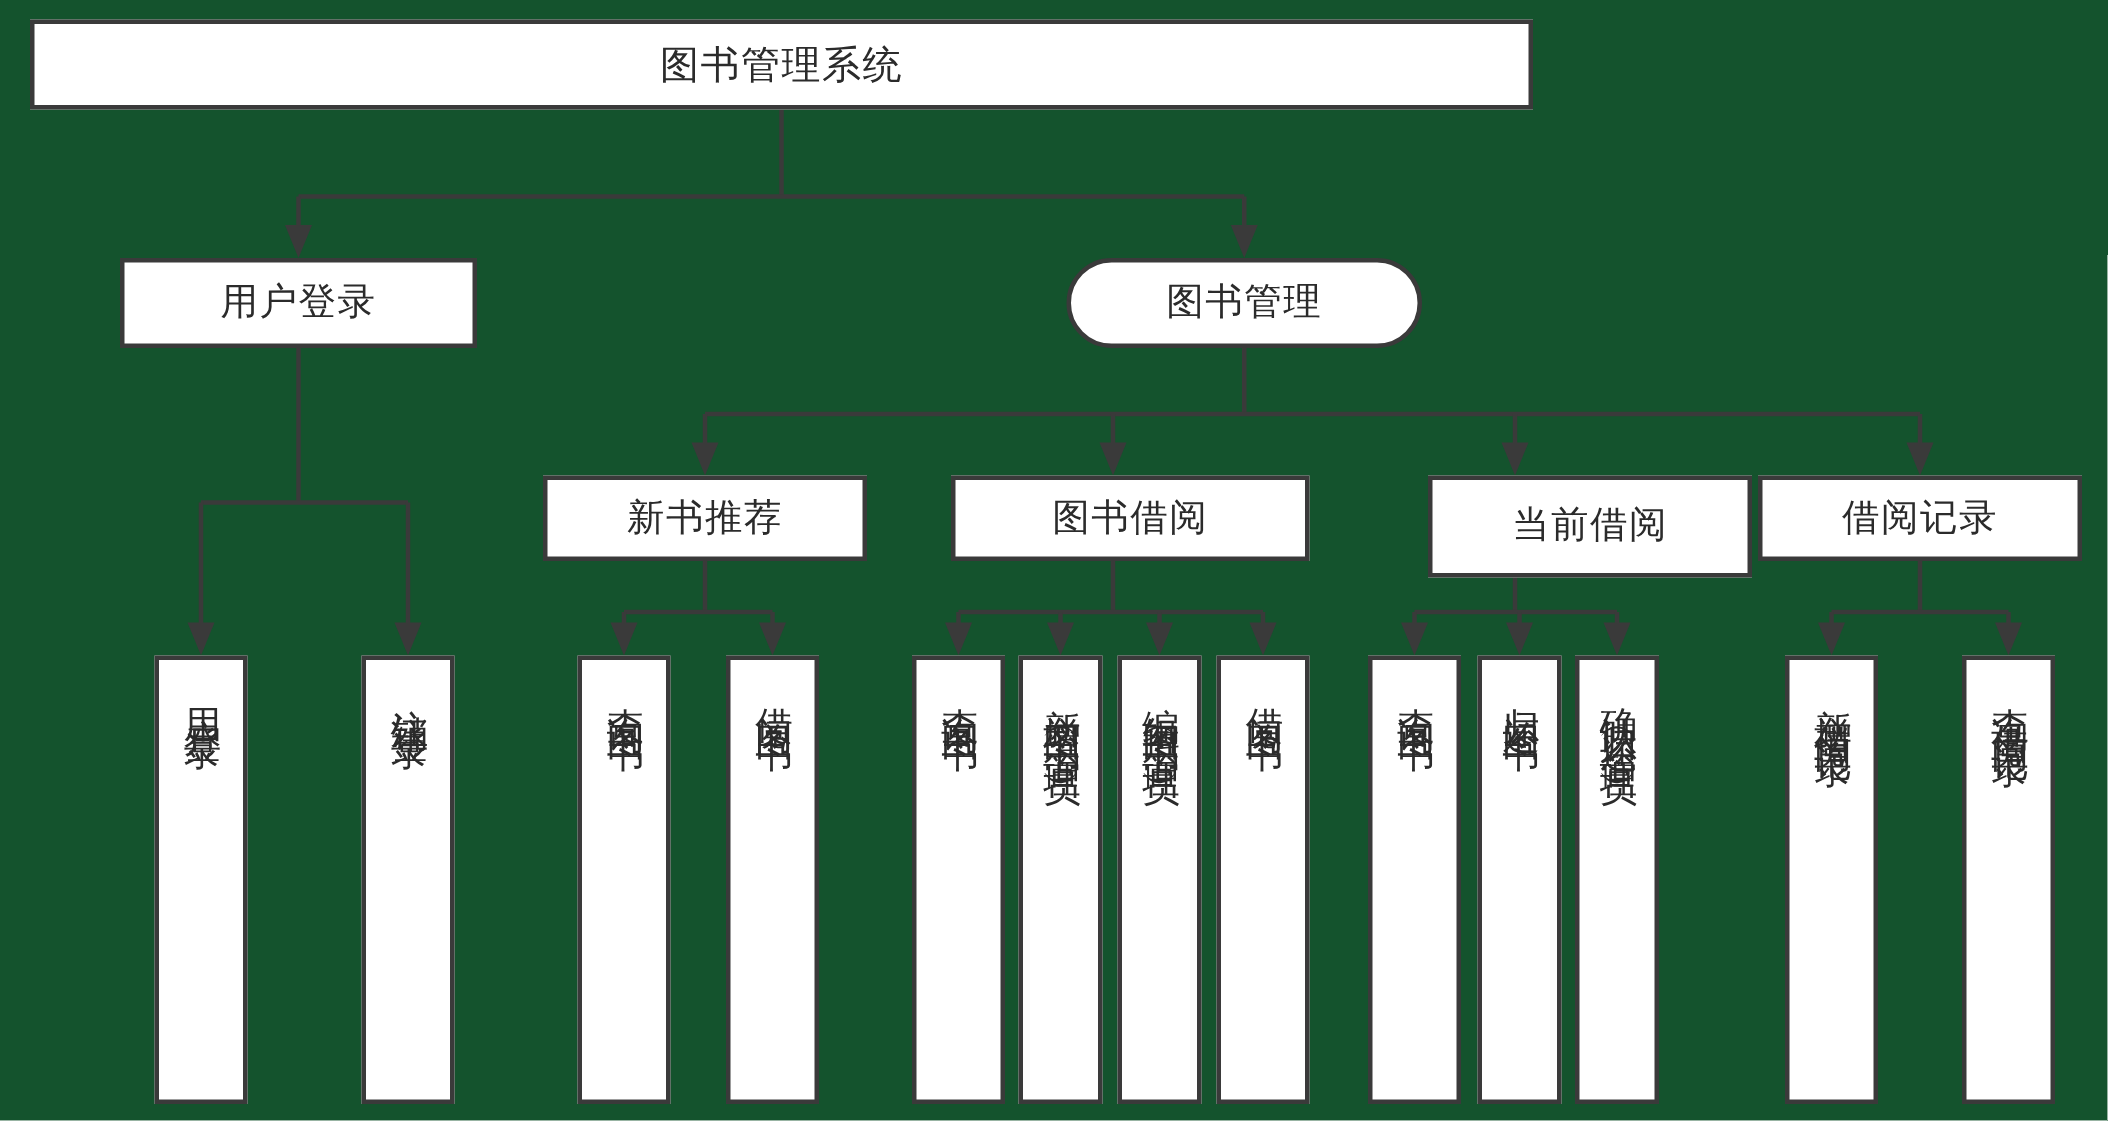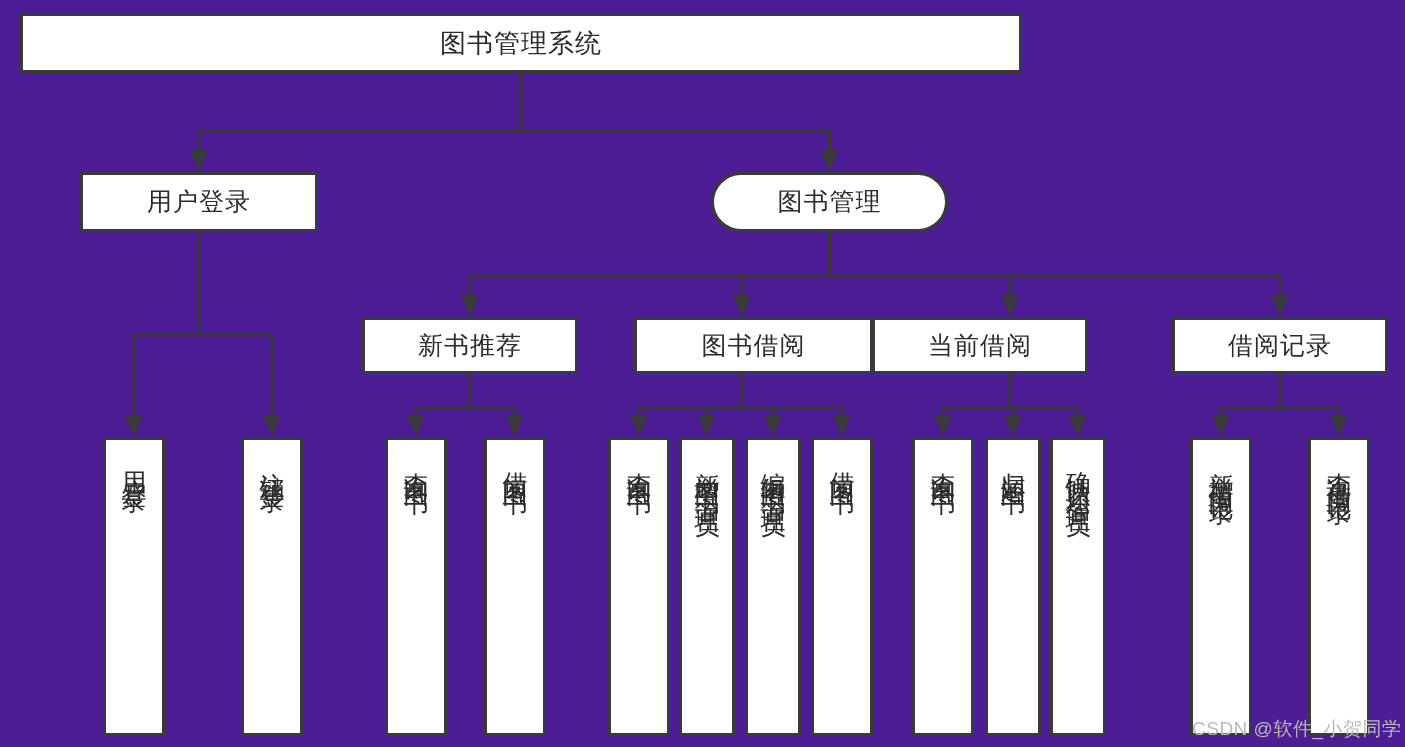--- a/index.html
+++ b/index.html
@@ -14,7 +14,7 @@
     position: relative;
     width: 1405px;
     height: 747px;
-    background: #4c1d95;
+    background: #14532d;
     overflow: hidden;
   }
   #wires {

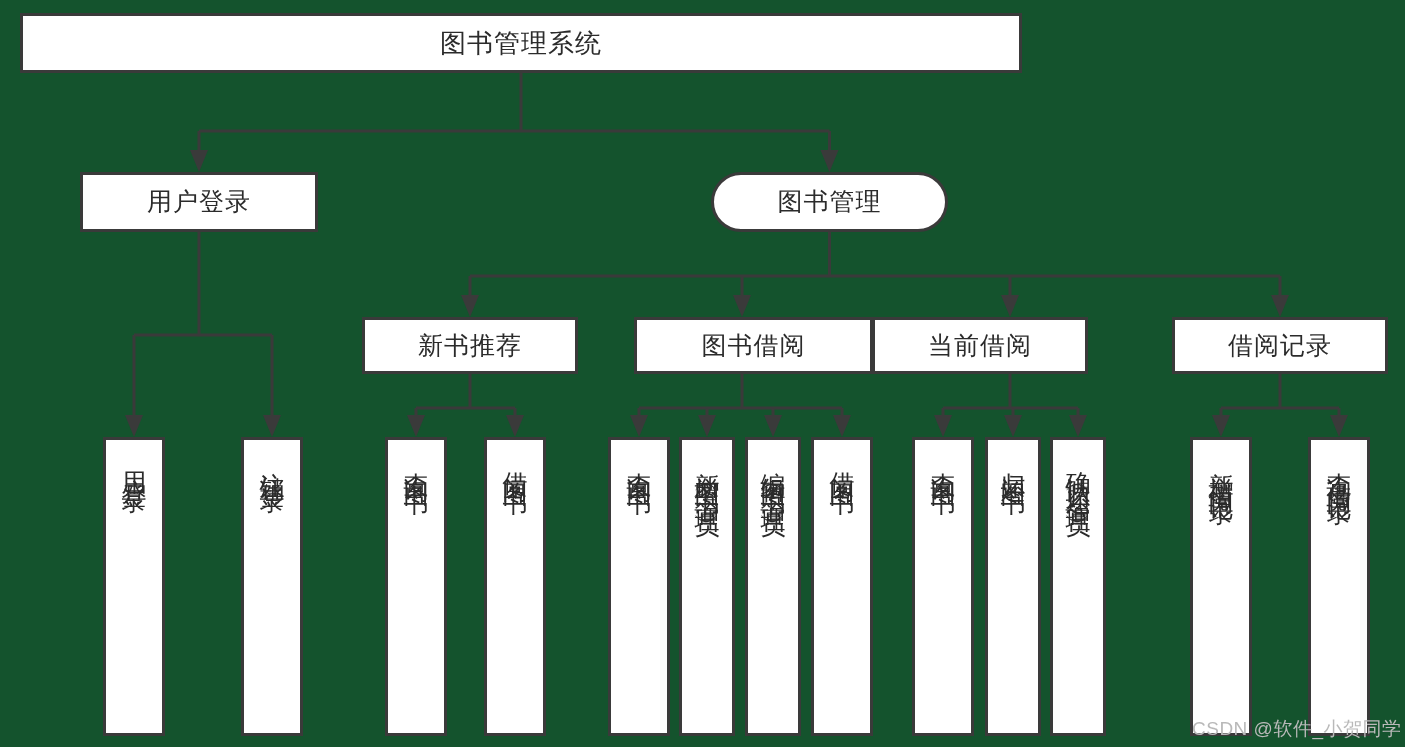--- a/index.html
+++ b/index.html
@@ -143,7 +143,7 @@
       <div class="node horizontal" style="left: 634px; top: 317px; width: 239px; height: 57px;">
         <span class="node-label">图书借阅</span>
       </div>
-      <div class="node horizontal" style="left: 872px; top: 317px; width: 216px; height: 57px;">
+      <div class="node horizontal" style="left: 952px; top: 317px; width: 216px; height: 68px;">
         <span class="node-label">当前借阅</span>
       </div>
       <div class="node horizontal" style="left: 1172px; top: 317px; width: 216px; height: 57px;">

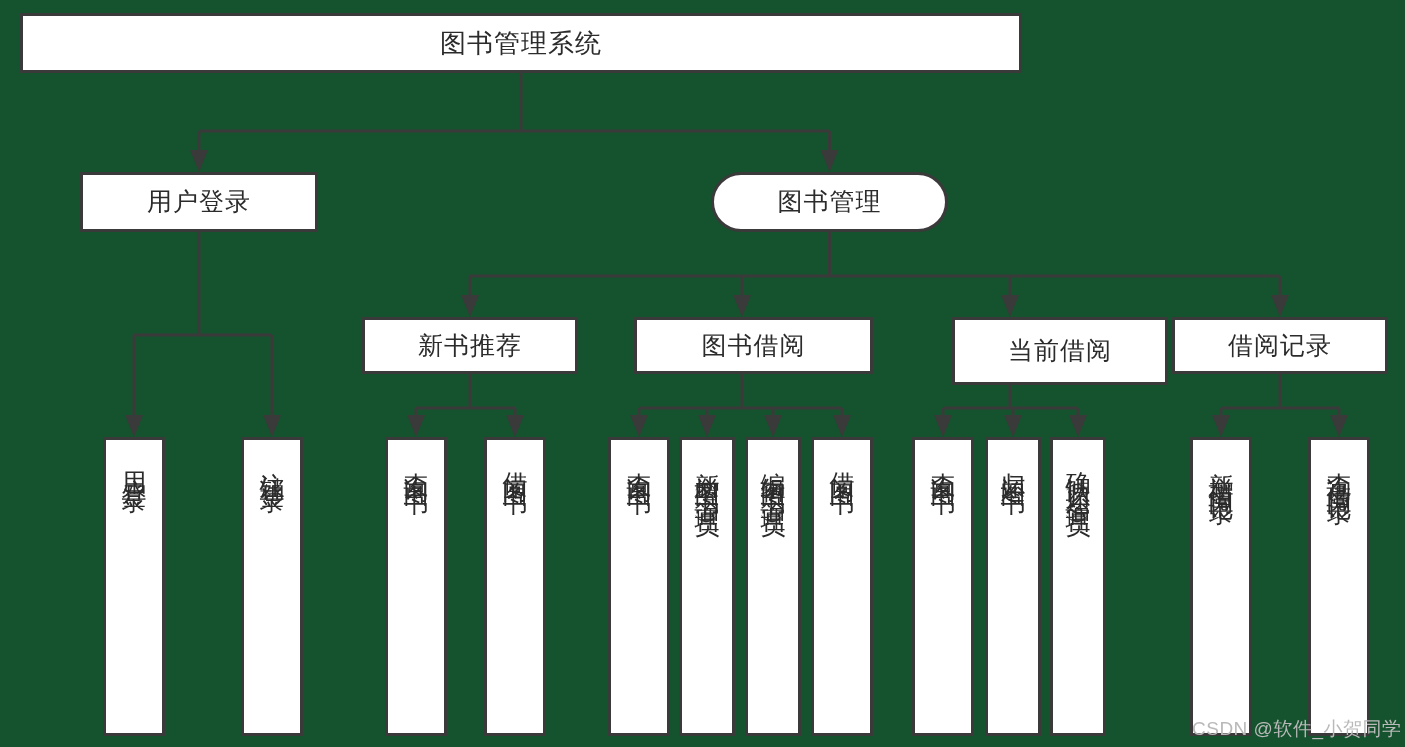--- a/index.html
+++ b/index.html
@@ -189,7 +189,6 @@
         <span class="node-label">查询借阅记录</span>
       </div>
     </div>
-  <div class="watermark" style="left: 1192px; top: 716px; color: rgb(185, 185, 185);">CSDN @软件_小贺同学</div>
 </div>
 
 </body></html>

